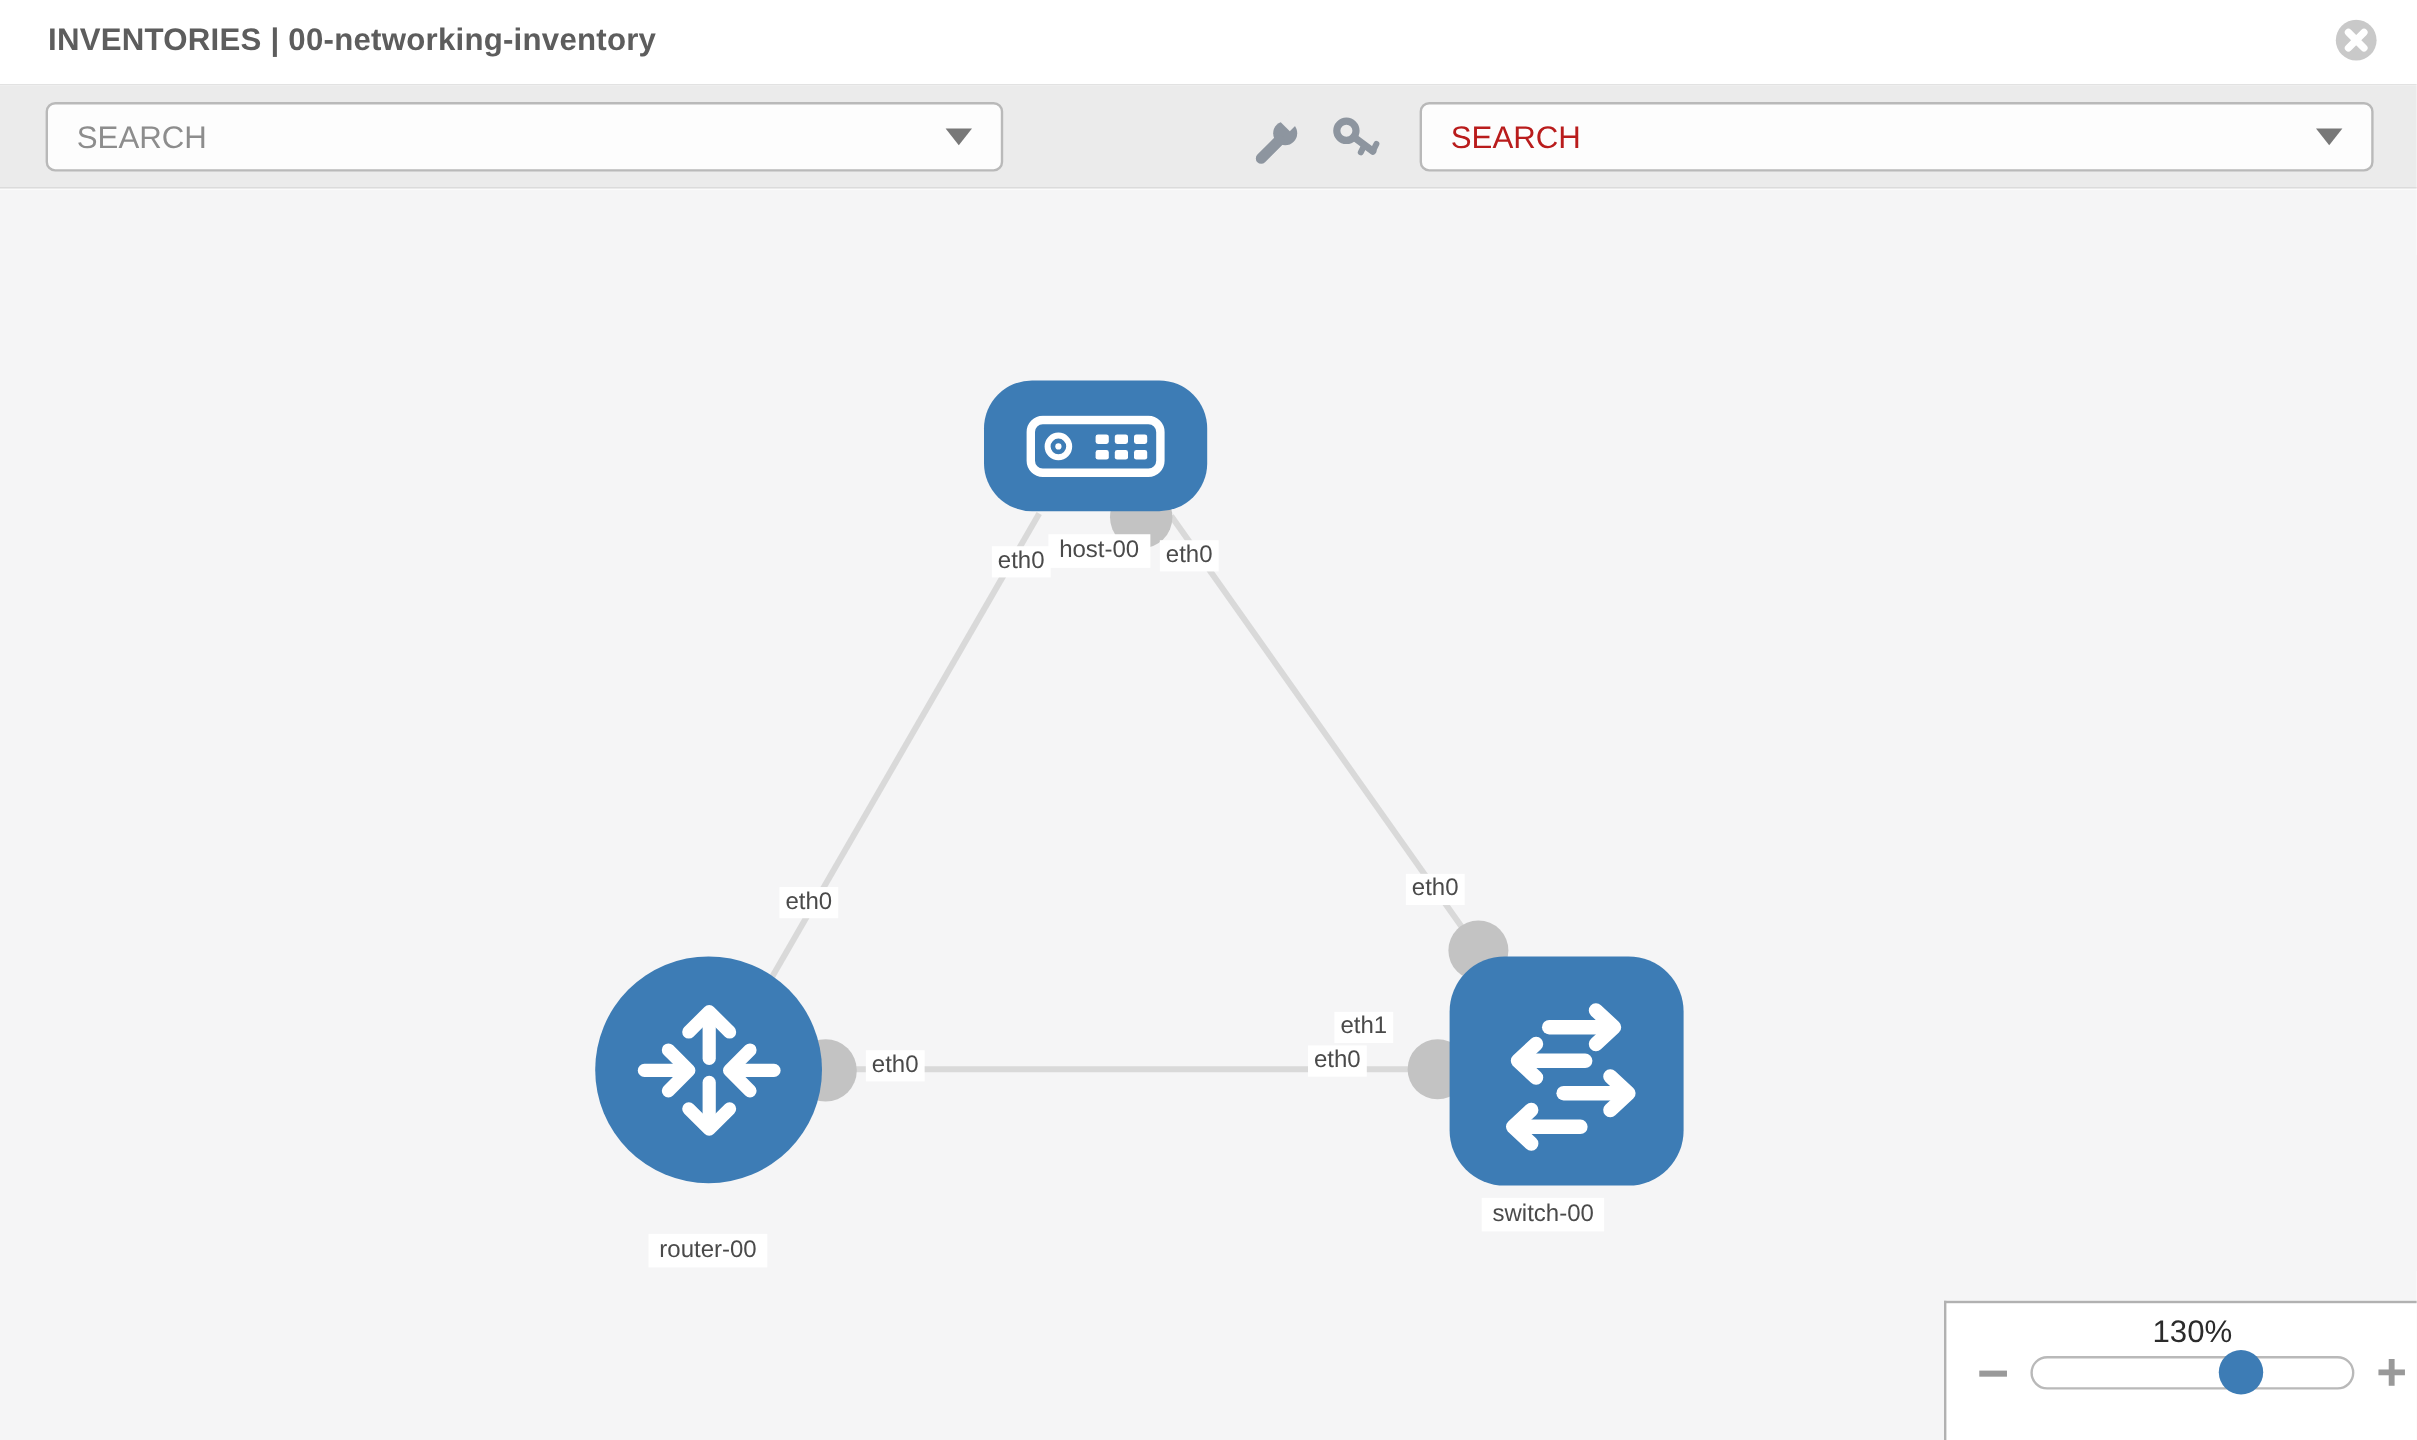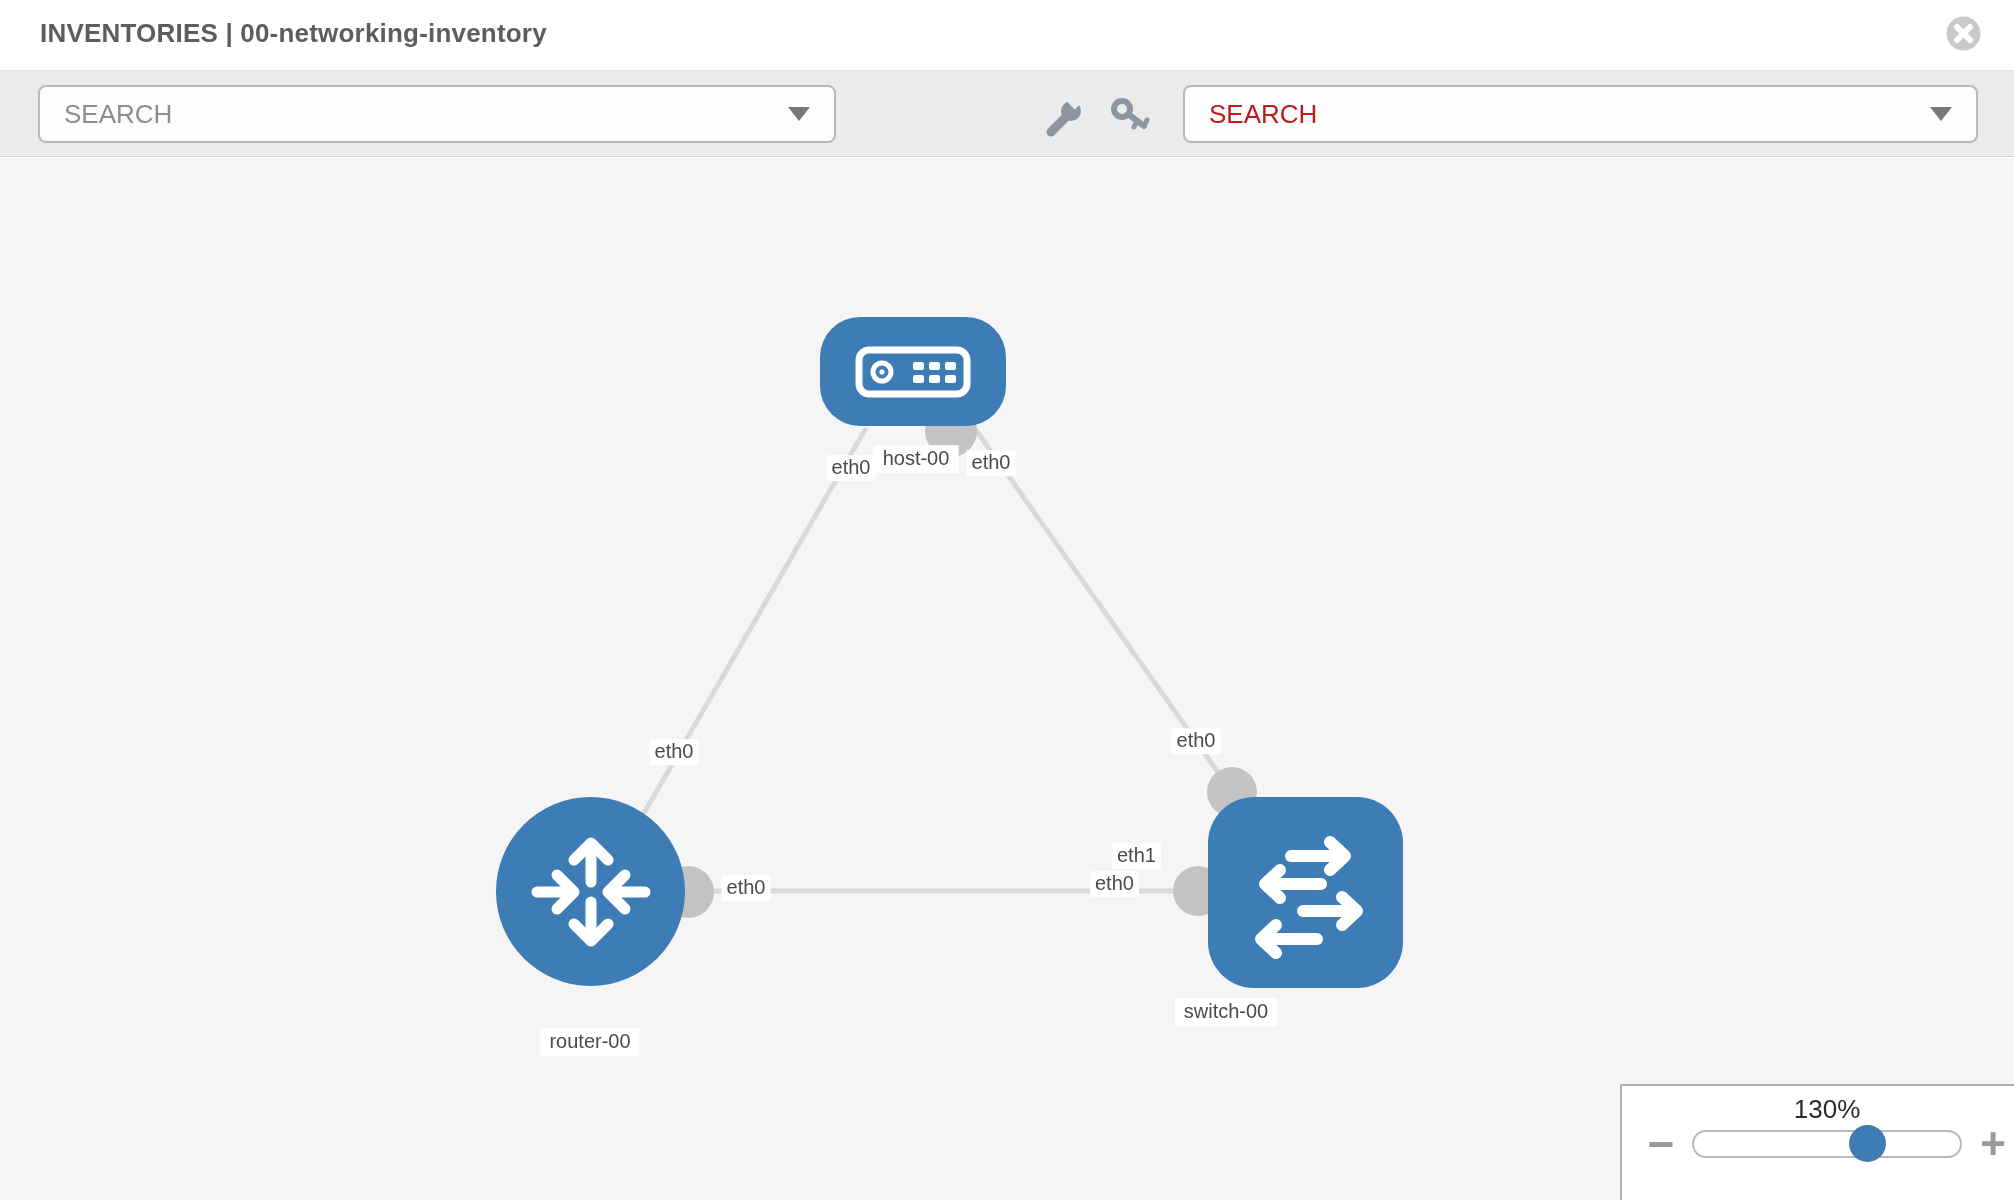--- a/index.html
+++ b/index.html
@@ -169,7 +169,7 @@
 
     <span class="lbl node-lbl" style="left:916px; top:301px;">host-00</span>
     <span class="lbl node-lbl" style="left:590px; top:856px;margin-top:28px;">router-00</span>
-    <span class="lbl node-lbl" style="left:1226px; top:854px;">switch-00</span>
+    <span class="lbl node-lbl" style="left:1286px; top:854px;">switch-00</span>
 
     <div class="zoom-panel">
       <div class="zoom-val">130%</div>

